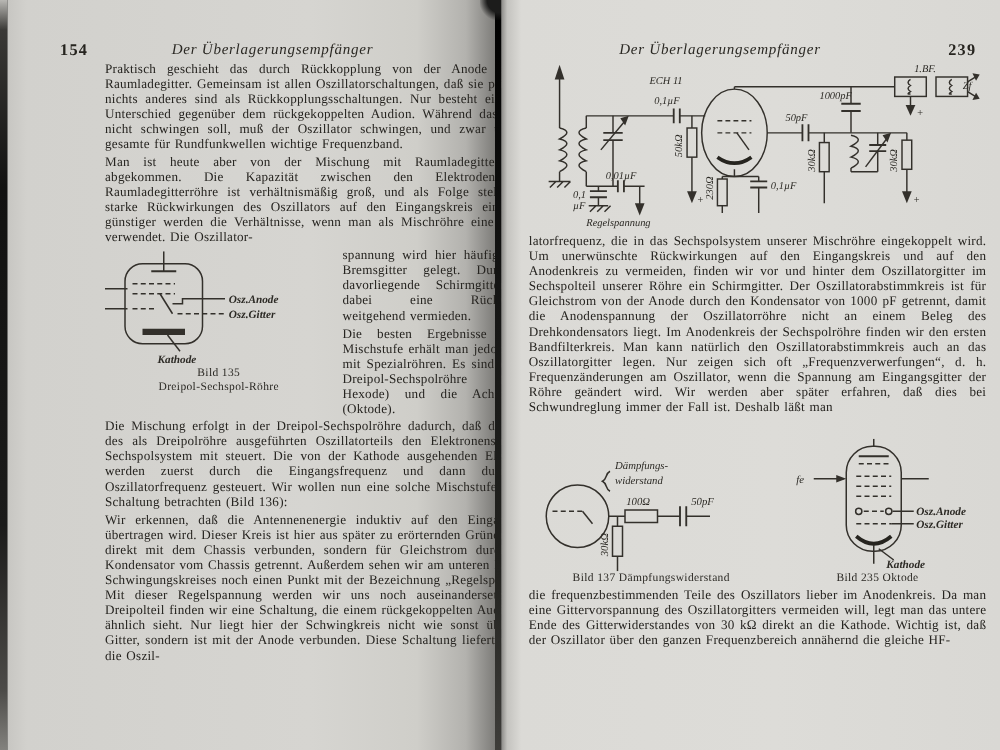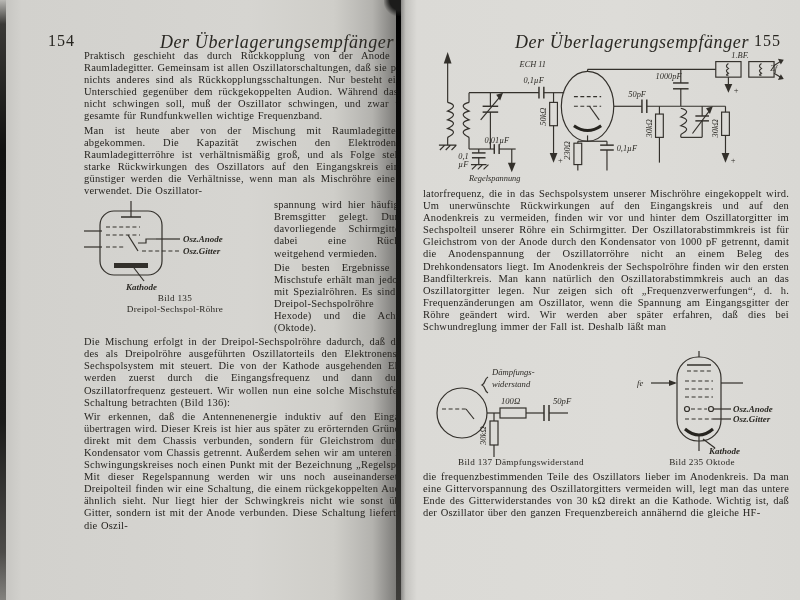--- a/index.html
+++ b/index.html
@@ -21,7 +21,7 @@
 
   .pl-header{position:absolute;top:32px;left:36px;width:352px;height:16px;}
   .pr-header{position:absolute;top:32px;left:22px;width:366px;height:16px;}
-  .pagenum{font-size:16px;font-weight:normal;letter-spacing:1px;color:#26241f;}
+  .pagenum{font-size:13px;font-weight:bold;letter-spacing:1px;color:#26241f;}
   .pl-header .pagenum{position:absolute;left:6px;top:0;}
   .pr-header .pagenum{position:absolute;right:8px;top:0;}
   .runtitle{position:absolute;left:0;right:0;text-align:right;top:0;

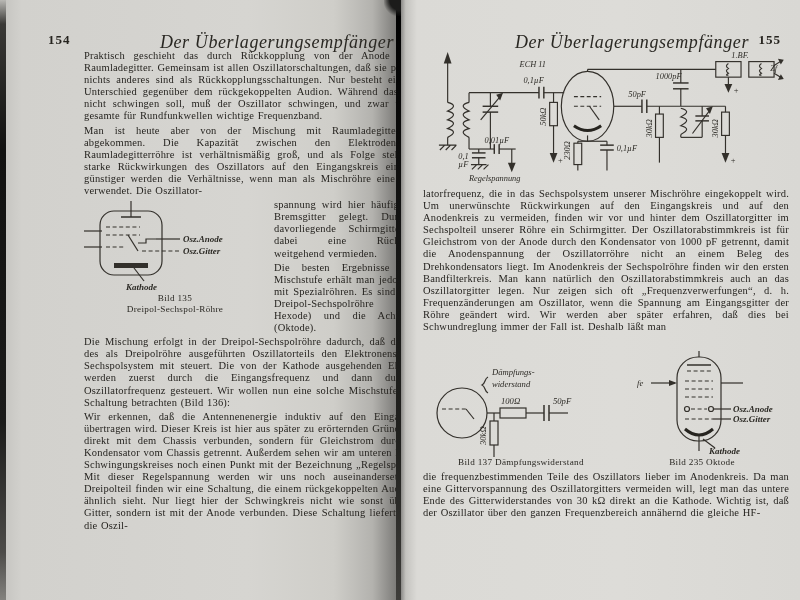--- a/index.html
+++ b/index.html
@@ -24,8 +24,8 @@
   .pagenum{font-size:13px;font-weight:bold;letter-spacing:1px;color:#26241f;}
   .pl-header .pagenum{position:absolute;left:6px;top:0;}
   .pr-header .pagenum{position:absolute;right:8px;top:0;}
-  .runtitle{position:absolute;left:0;right:0;text-align:right;top:0;
-    font-style:italic;font-size:18px;letter-spacing:0.6px;color:#2a2823;}
+  .runtitle{position:absolute;left:0;right:0;text-align:center;top:0;
+    font-style:italic;font-size:12px;letter-spacing:0.6px;color:#2a2823;}
   .pr-header .runtitle{left:-20px;right:40px;}
 
   .pl-body{position:absolute;top:50px;left:36px;width:352px;margin-left:42px;}

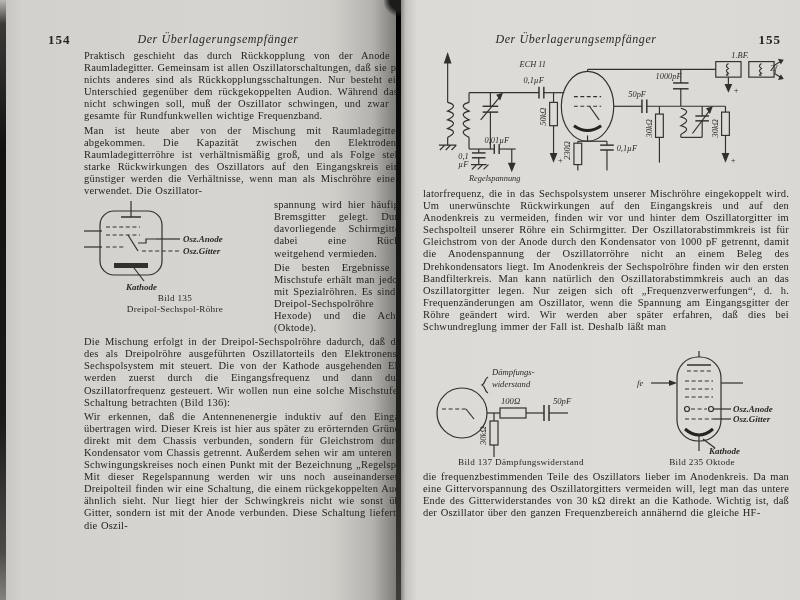--- a/index.html
+++ b/index.html
@@ -112,7 +112,7 @@
 <div class="page-right">
   <div class="pr-header">
     <span class="runtitle">Der Überlagerungsempfänger</span>
-    <span class="pagenum">155</span>
+    <span class="pagenum">239</span>
   </div>
   <div class="pr-body">
 

